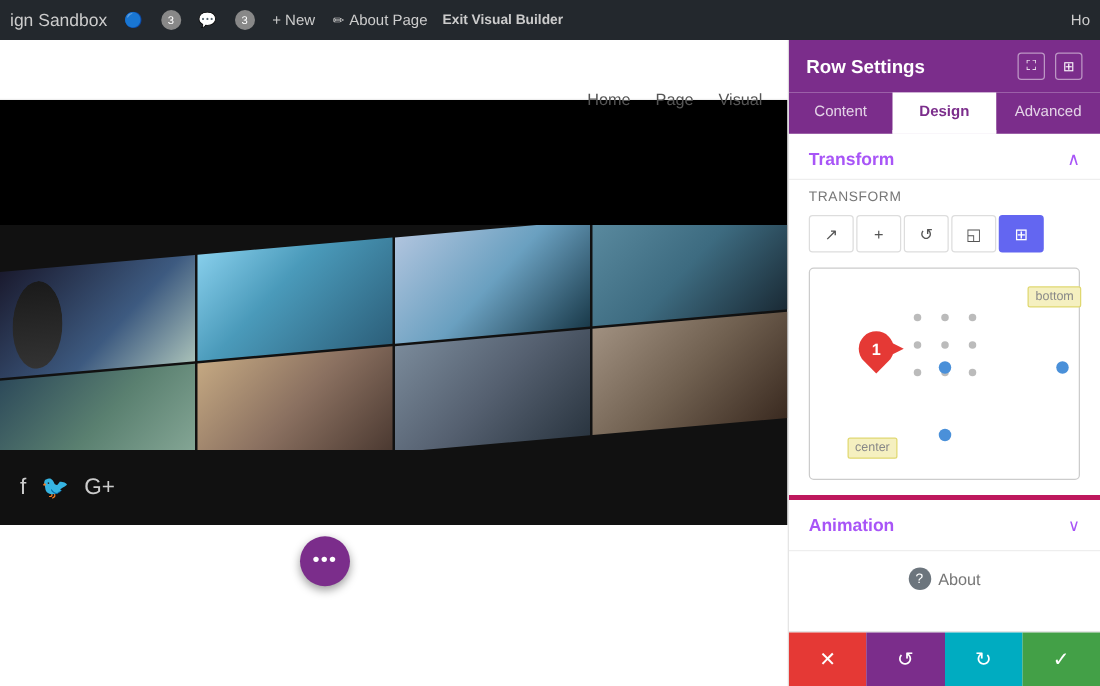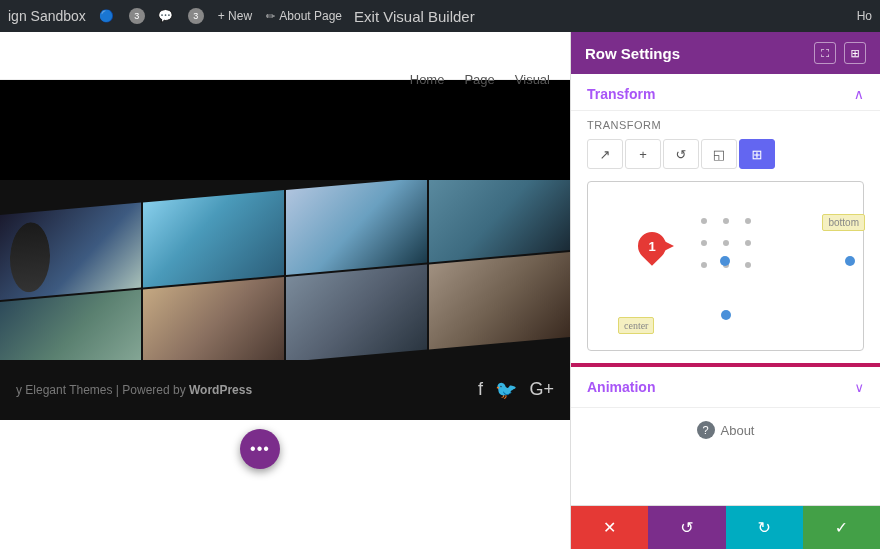--- a/index.html
+++ b/index.html
@@ -38,7 +38,7 @@
       color: #ccc; cursor: pointer; font-size: 12px;
     }
     .pencil-icon { font-size: 11px; }
-    .exit-btn { color: #ccc; cursor: pointer; font-size: 15px; }
+    .exit-btn { color: #ccc; cursor: pointer; font-size: 11px; font-weight: bold; }
 
     
     #main-layout {

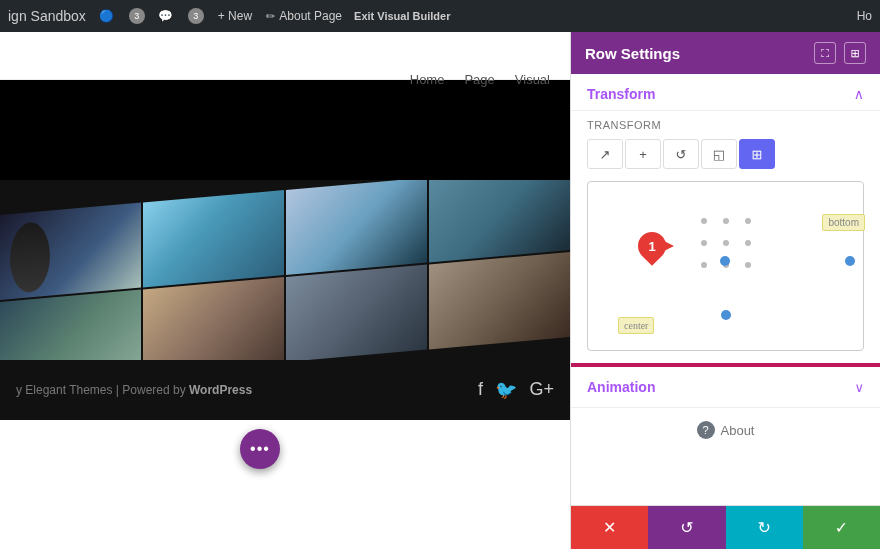--- a/index.html
+++ b/index.html
@@ -162,7 +162,7 @@
 
     
     #right-panel {
-      width: 310px;
+      width: 250px;
       background: #fff;
       border-left: 1px solid #ddd;
       display: flex;

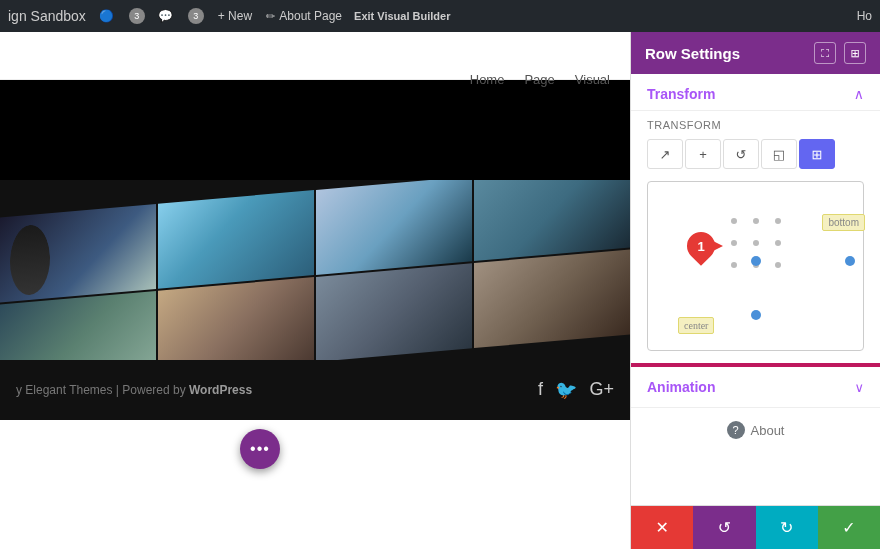--- a/index.html
+++ b/index.html
@@ -542,6 +542,11 @@
       </div>
     </div>
 
+    <div id="panel-tabs">
+      <div class="panel-tab">Content</div>
+      <div class="panel-tab active">Design</div>
+      <div class="panel-tab">Advanced</div>
+    </div>
 
     <div id="panel-content">
 

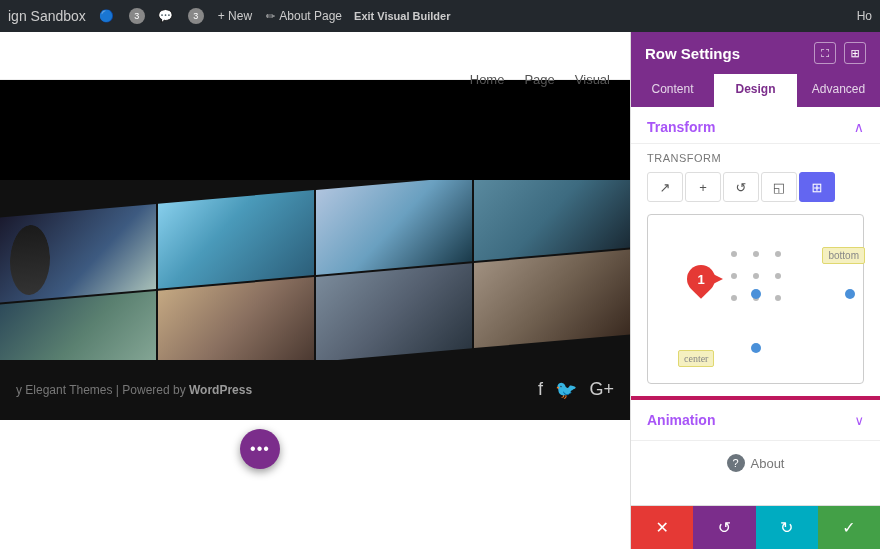--- a/index.html
+++ b/index.html
@@ -319,7 +319,7 @@
     
     .canvas-label-bottom {
       position: absolute;
-      top: 32px;
+      top: 14px;
       right: -2px;
       background: #f5f0c0;
       border: 1px solid #e0d870;

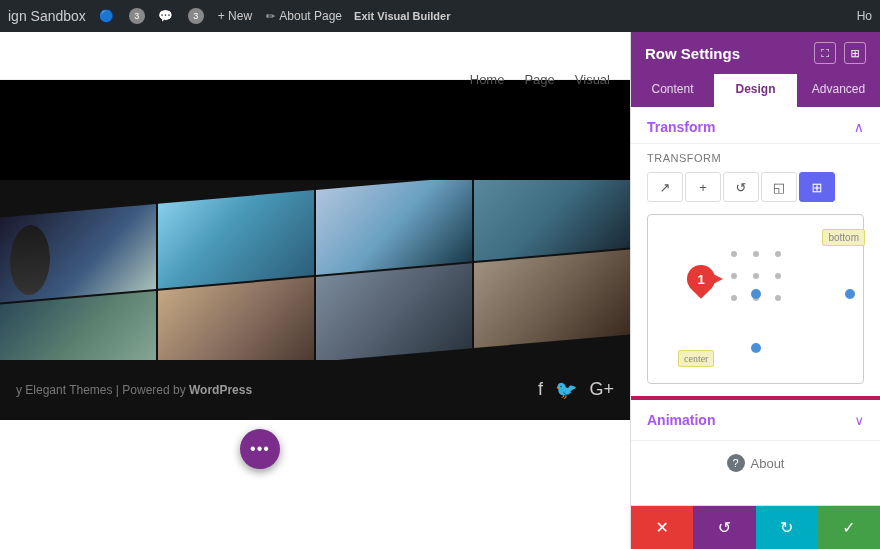--- a/index.html
+++ b/index.html
@@ -339,7 +339,6 @@
       color: #888;
       padding: 2px 5px;
       border-radius: 2px;
-      font-family: Liberation Serif, serif;
     }
 
     

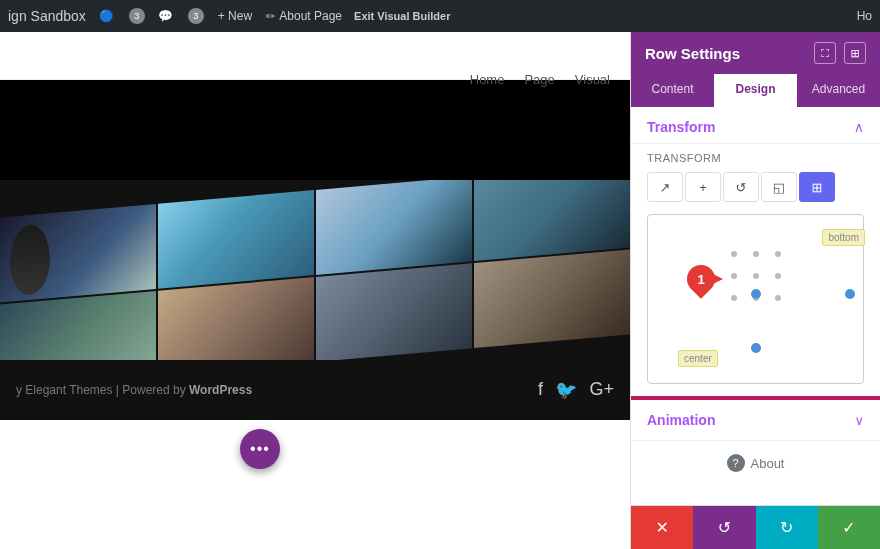--- a/index.html
+++ b/index.html
@@ -514,10 +514,6 @@
     </div>
 
     <div id="page-footer">
-      <div class="footer-left">
-        <span>y Elegant Themes | Powered by</span>
-        <strong>WordPress</strong>
-      </div>
       <div class="footer-icons">
         <span class="footer-icon">f</span>
         <span class="footer-icon">🐦</span>

